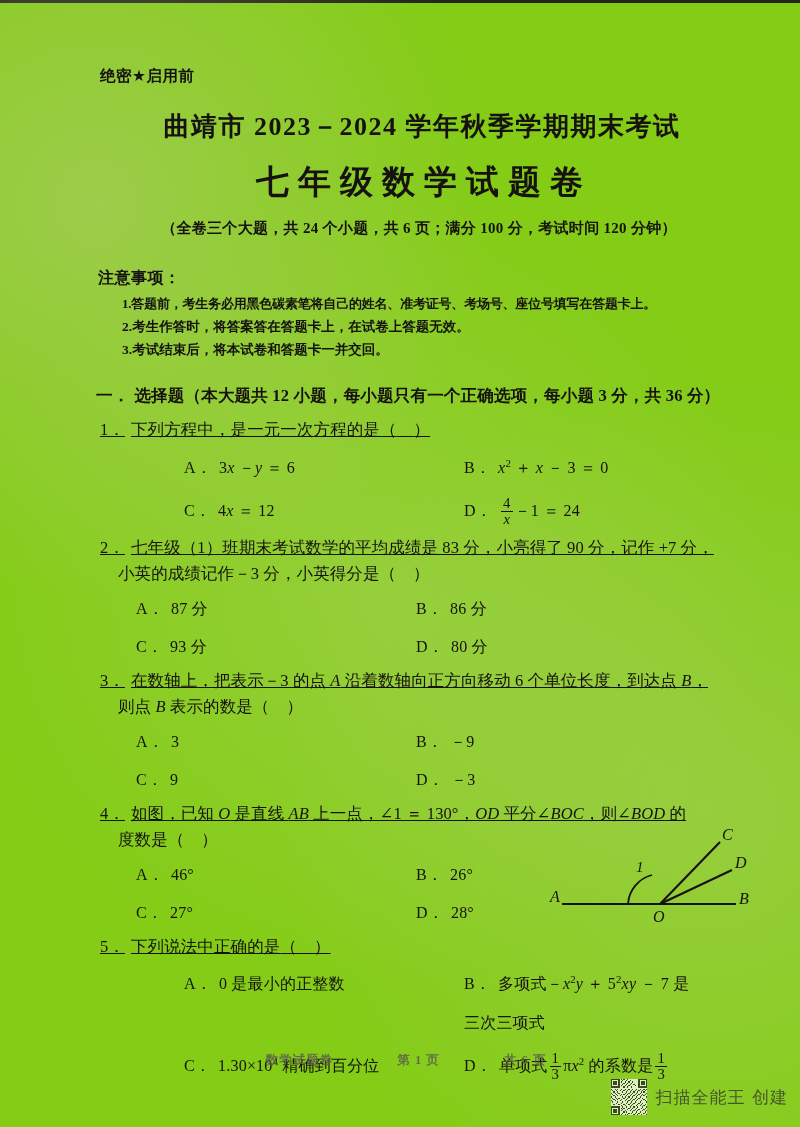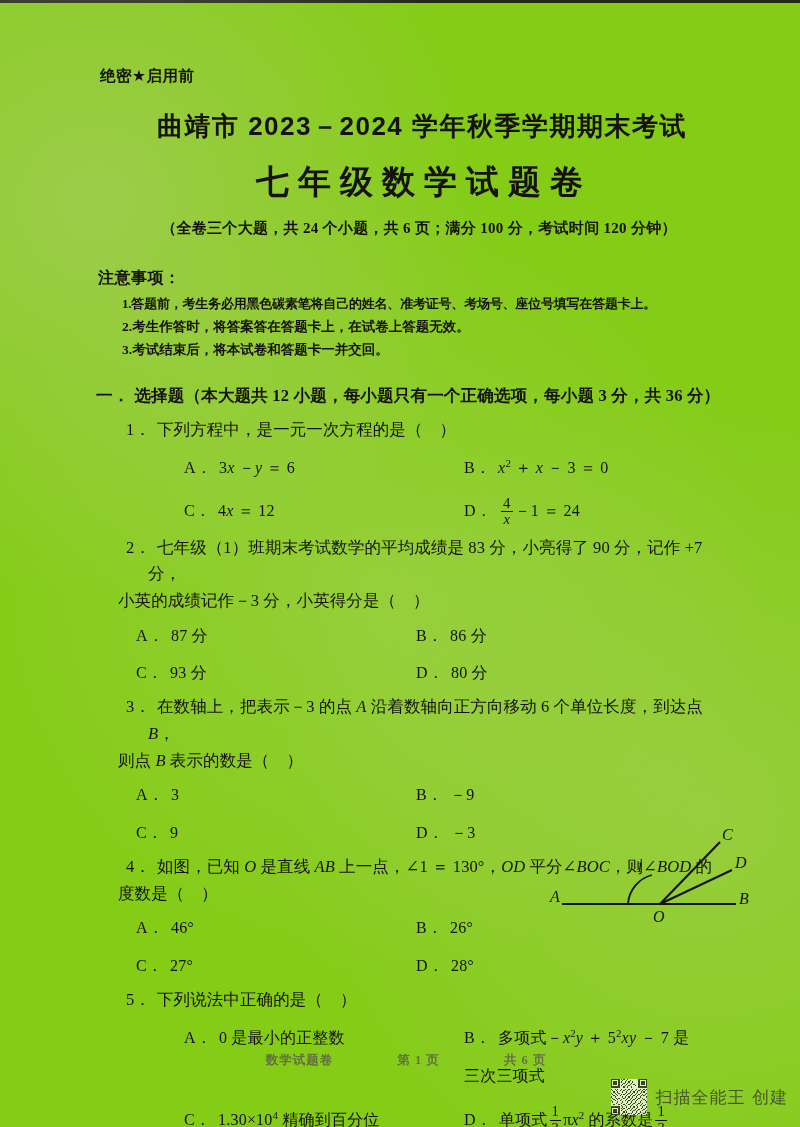--- a/index.html
+++ b/index.html
@@ -55,7 +55,7 @@
     letter-spacing: 1.5px;
     margin: 0 0 4px 0;
     padding-left: 22px;
-    font-family: Liberation Sans, sans-serif;
+    font-family: Liberation Serif, serif;
   }
   .title-sub {
     text-align: center;

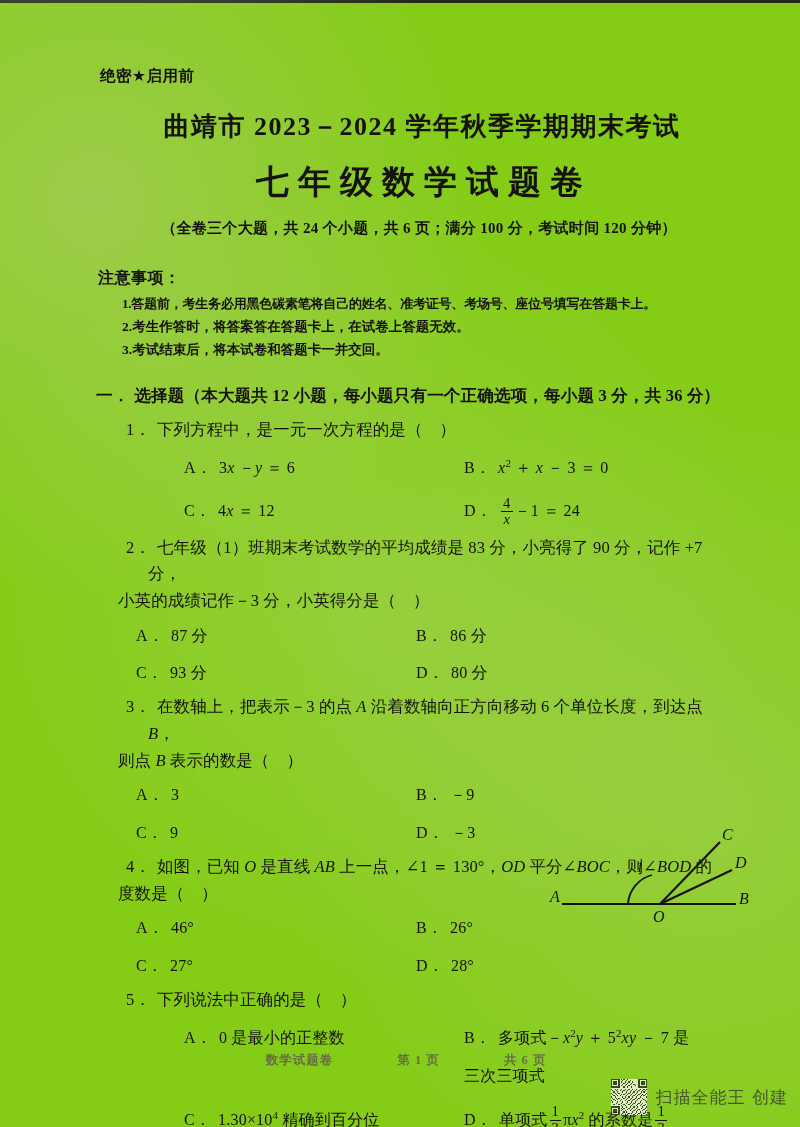--- a/index.html
+++ b/index.html
@@ -106,10 +106,11 @@
   .q-stem {
     font-size: 16.5px;
     line-height: 1.62;
-    margin-left: 30px;
+    margin-left: 4px;
     text-indent: -22px;
     padding-left: 22px;
     letter-spacing: .1px;
+    text-decoration: underline;
   }
   .q-stem .qn { margin-right: 6px; }
   .q-stem-cont {

